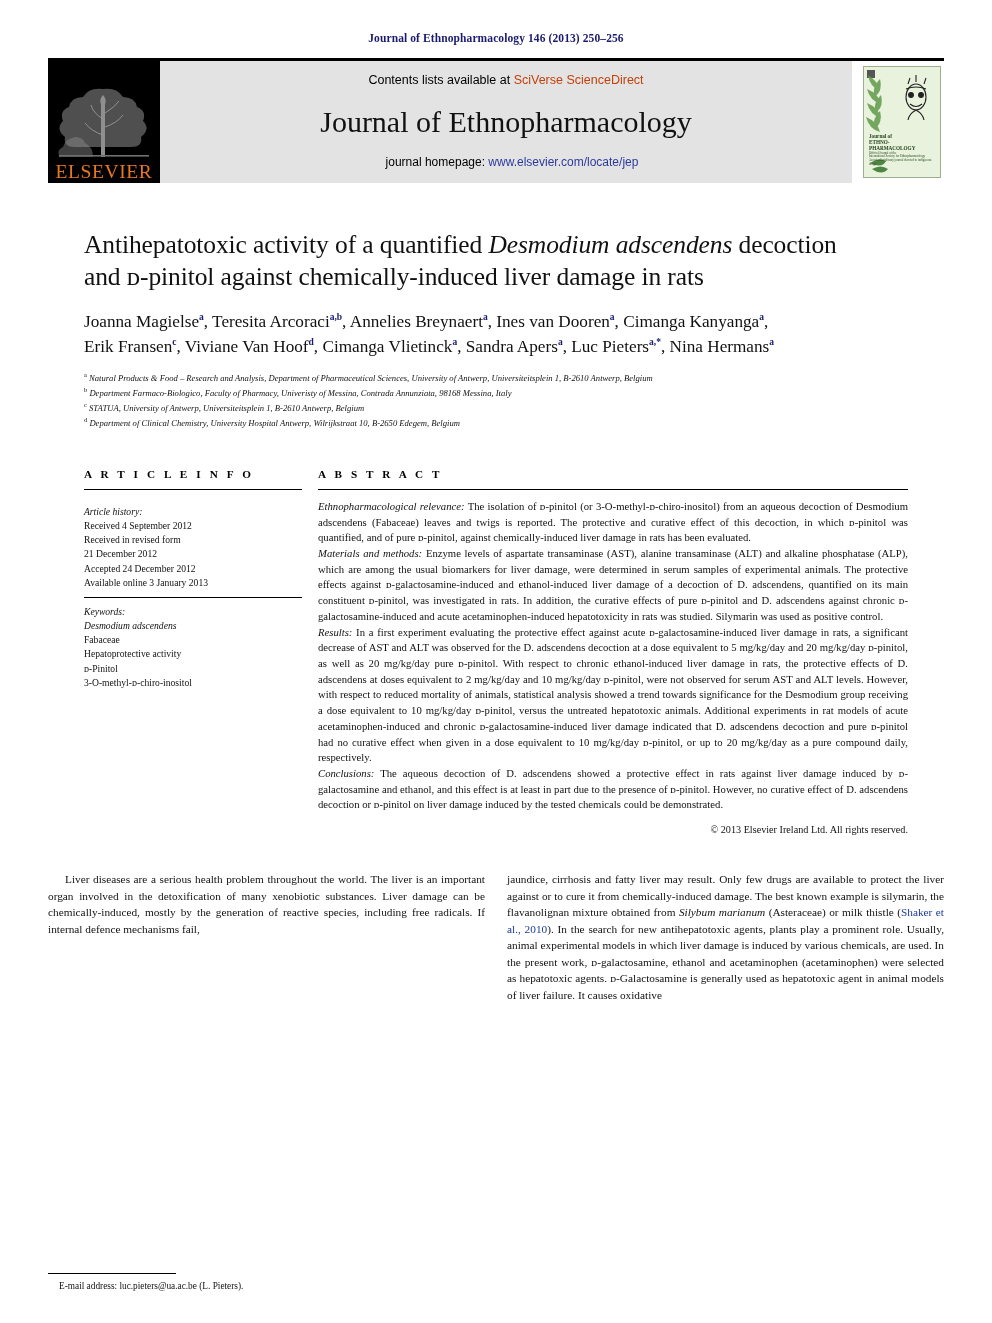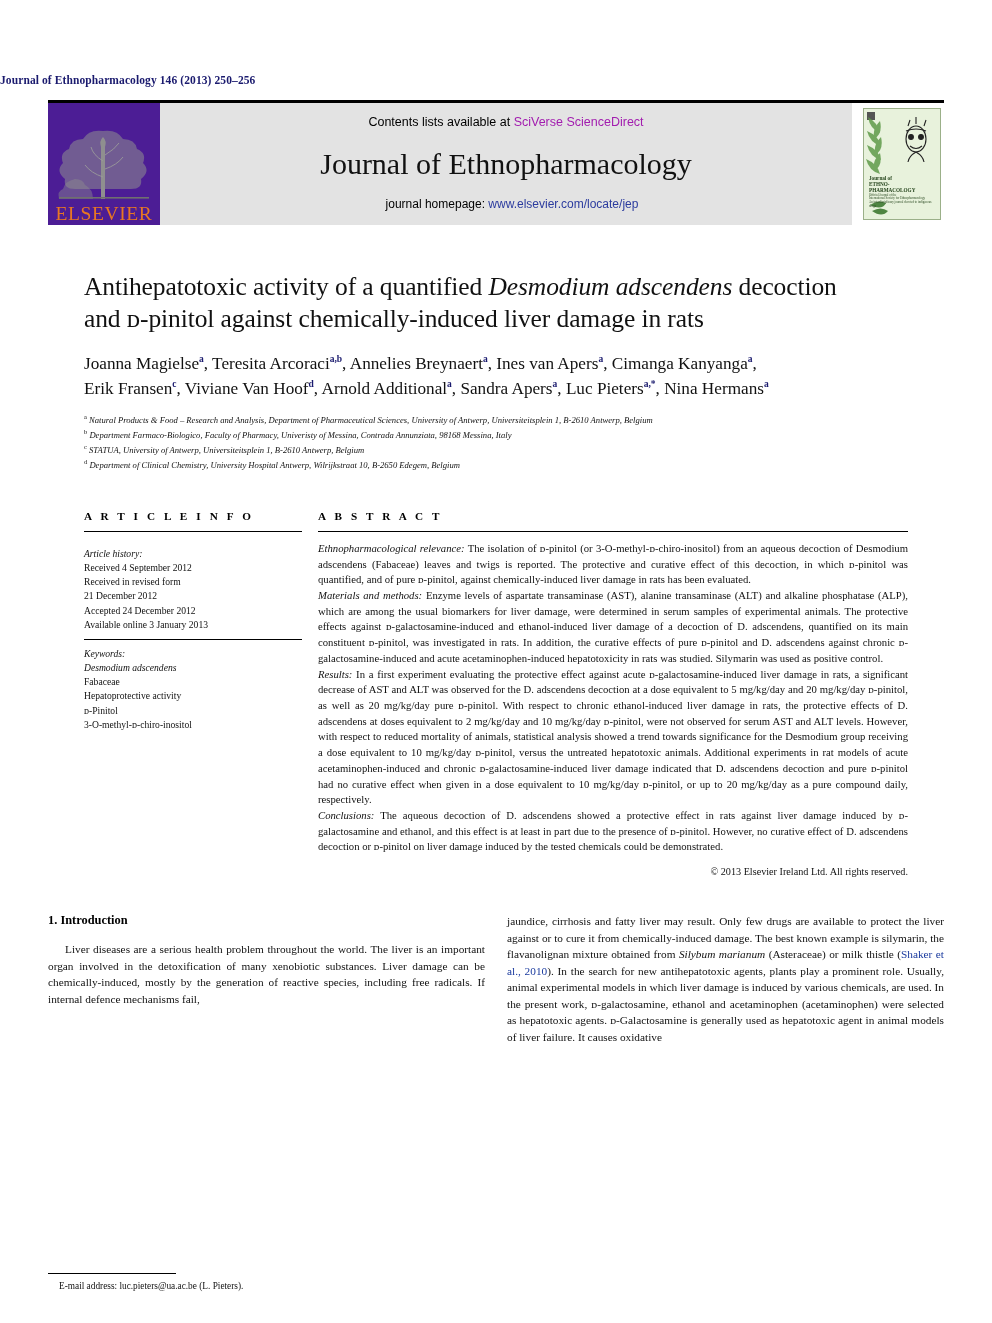--- a/index.html
+++ b/index.html
@@ -16,11 +16,12 @@
 
   
   .runhead {
+    text-align: center;
     font-family: "Liberation Serif", serif;
     font-weight: bold;
     font-size: 11.5px;
     color: #1a1a6e;
-    padding-top: 74px;
+    padding-top: 32px;
     letter-spacing: 0.1px;
   }
 

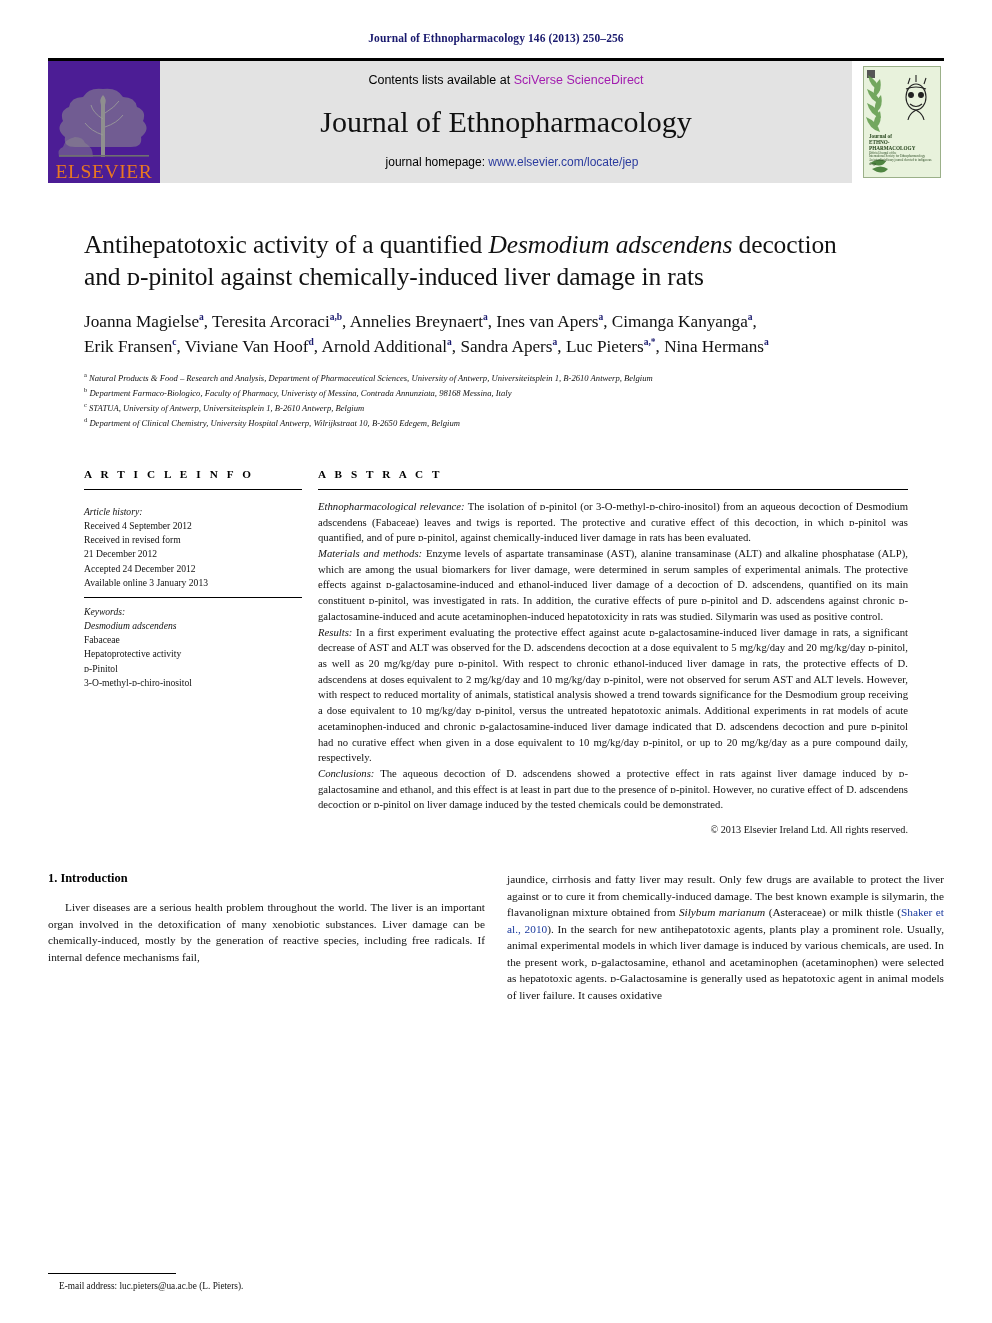--- a/index.html
+++ b/index.html
@@ -66,7 +66,7 @@
     font-size: 12.5px;
     color: #000;
   }
-  .banner-top .sd { color: #a21caf; }
+  .banner-top .sd { color: #c2410c; }
   .banner-title {
     font-family: "Liberation Serif", serif;
     font-size: 30px;

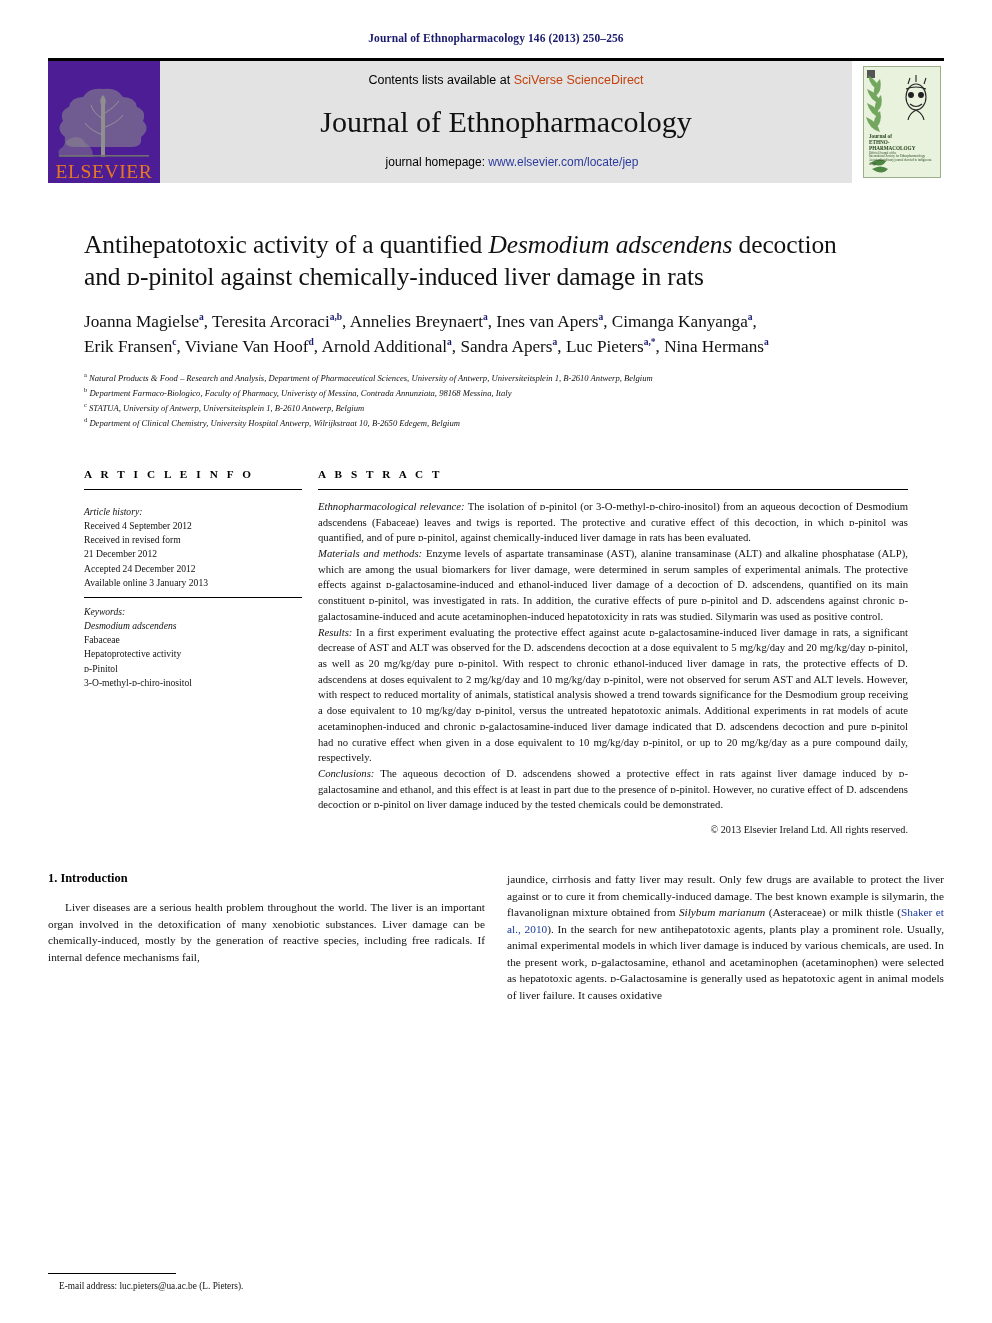--- a/index.html
+++ b/index.html
@@ -36,7 +36,7 @@
   .logo-box {
     width: 112px;
     flex: 0 0 112px;
-    background: #4c1d95;
+    background: #000000;
     display: flex;
     flex-direction: column;
     align-items: center;

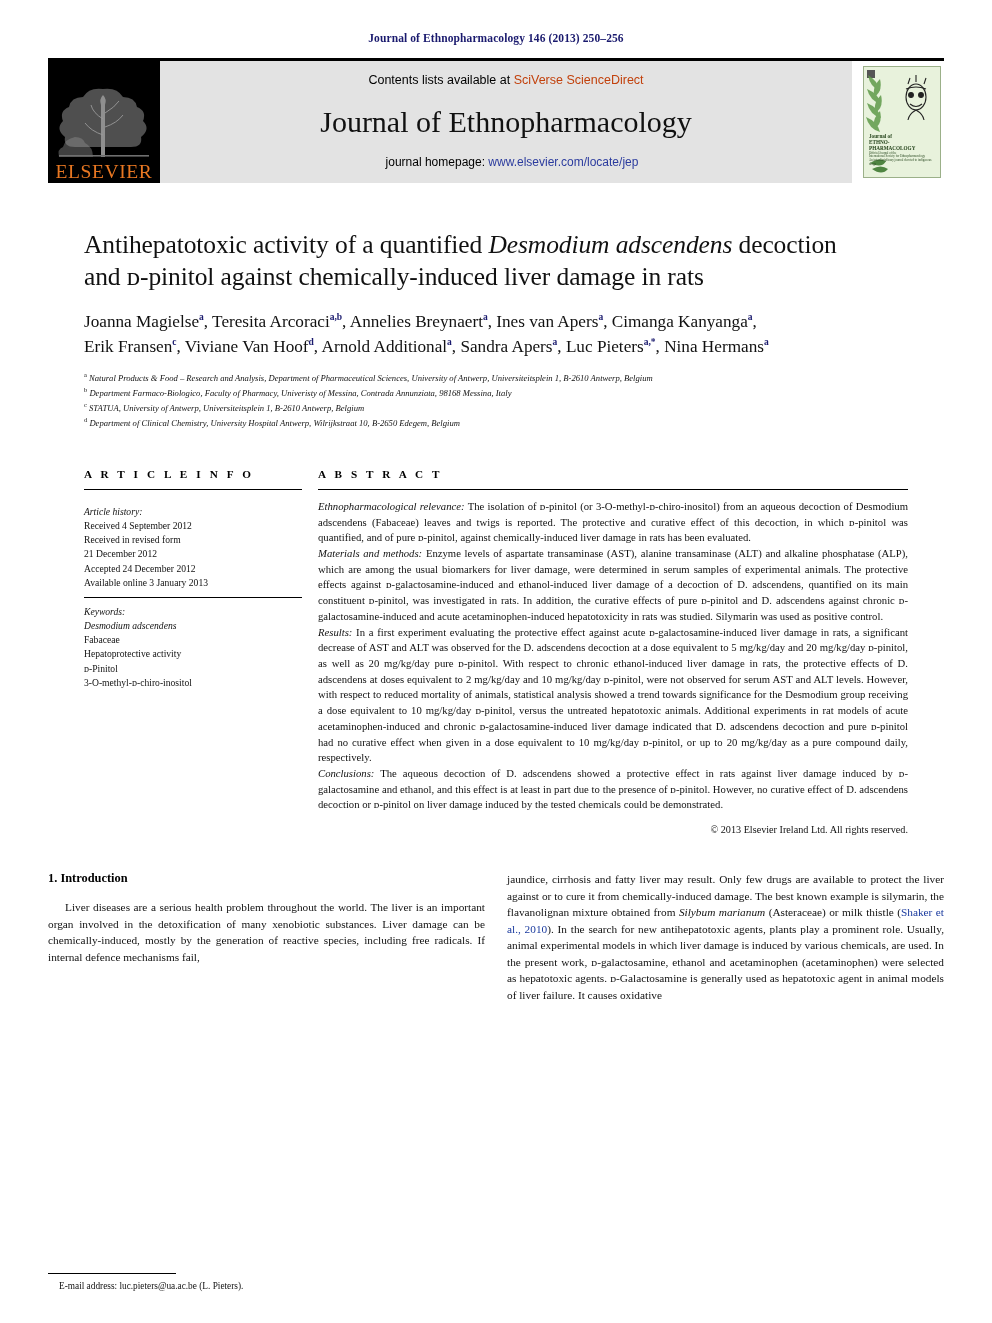--- a/index.html
+++ b/index.html
@@ -328,7 +328,7 @@
       <span><span>Joanna Magielse</span><sup>a</sup></span>,
       <span><span>Teresita Arcoraci</span><sup>a,b</sup></span>,
       <span><span>Annelies Breynaert</span><sup>a</sup></span>,
-      <span><span>Ines van Apers</span><sup>a</sup></span>,
+      <span><span>Ines van Dooren</span><sup>a</sup></span>,
       <span><span>Cimanga Kanyanga</span><sup>a</sup></span>,<br>
       <span><span>Erik Fransen</span><sup>c</sup></span>,
       <span><span>Viviane Van Hoof</span><sup>d</sup></span>,

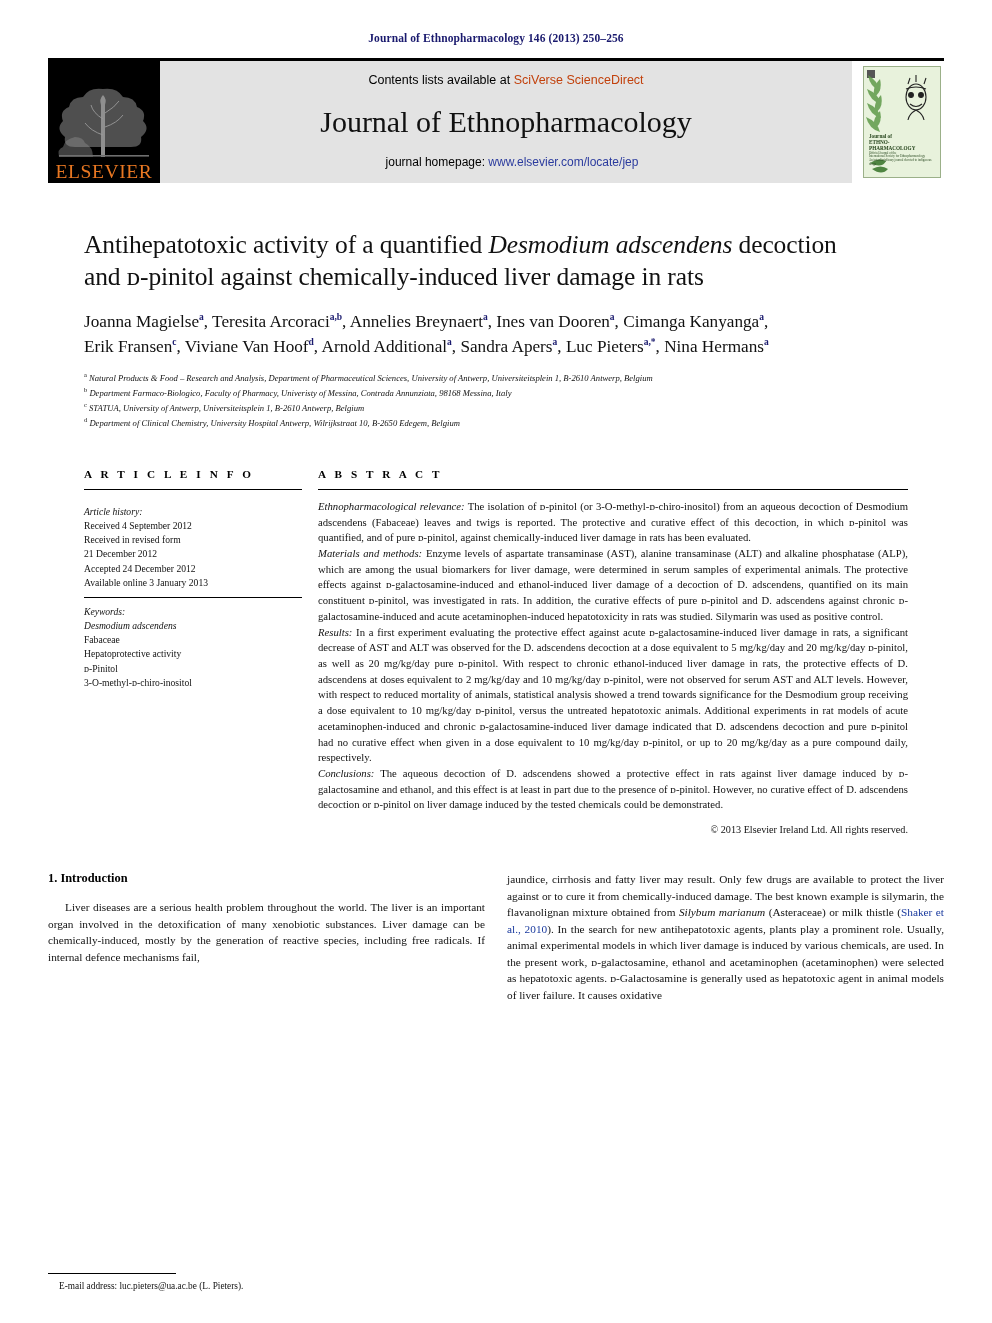--- a/index.html
+++ b/index.html
@@ -332,7 +332,7 @@
       <span><span>Cimanga Kanyanga</span><sup>a</sup></span>,<br>
       <span><span>Erik Fransen</span><sup>c</sup></span>,
       <span><span>Viviane Van Hoof</span><sup>d</sup></span>,
-      <span><span>Arnold Additional</span><sup>a</sup></span>,
+      <span><span>Cimanga Vlietinck</span><sup>a</sup></span>,
       <span><span>Sandra Apers</span><sup>a</sup></span>,
       <span><span>Luc Pieters</span><sup>a,*</sup></span>,
       <span><span>Nina Hermans</span><sup>a</sup></span>

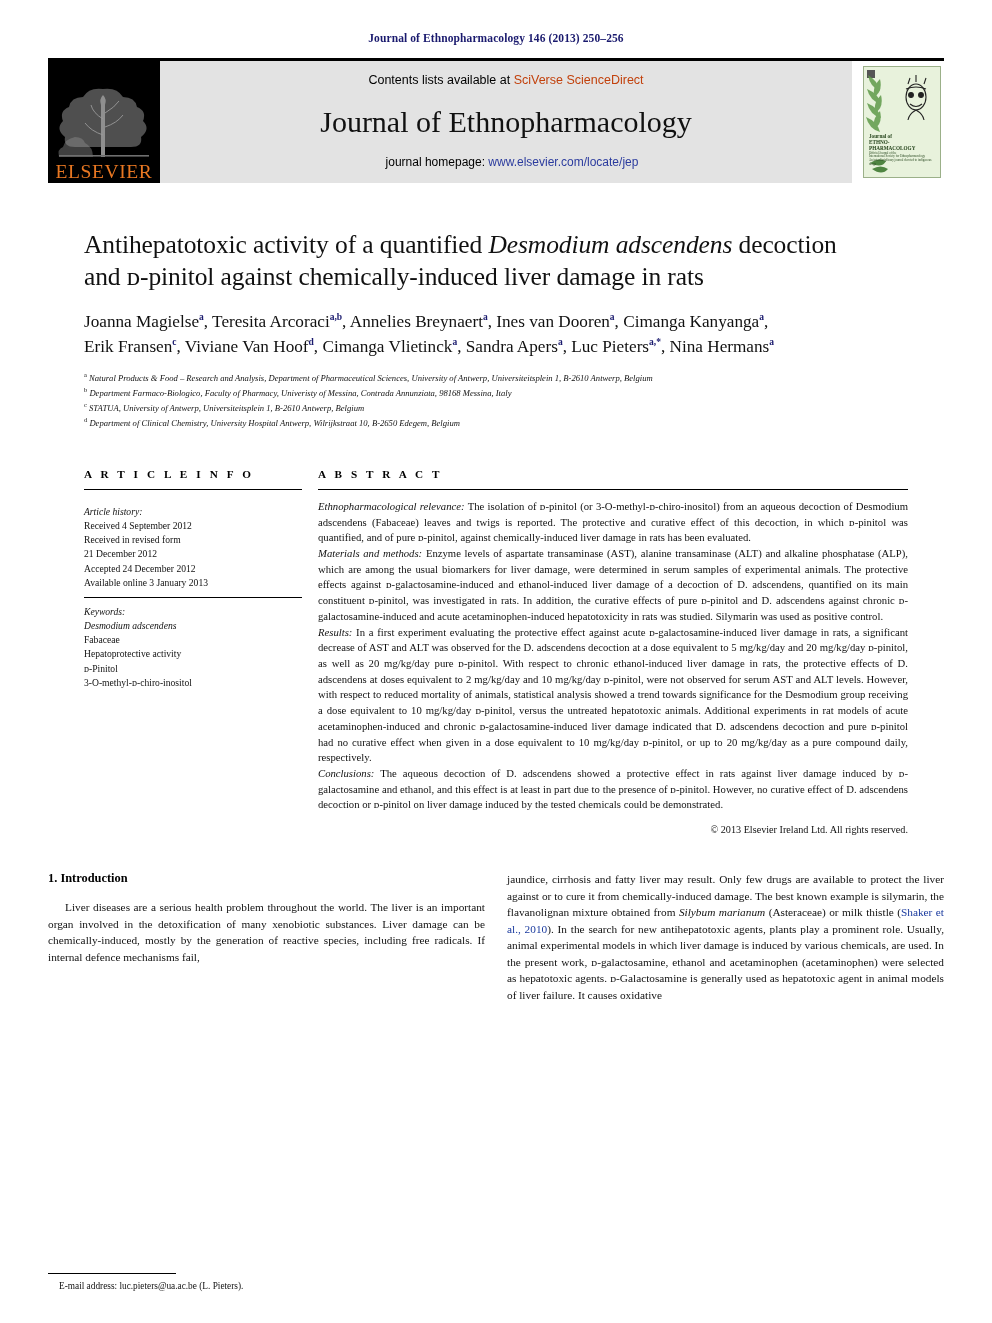--- a/index.html
+++ b/index.html
@@ -385,7 +385,6 @@
 
   <div class="bodycols">
     <div class="bcol">
-      <h2 class="secnum">1.  Introduction</h2>
       <p class="para indent">Liver diseases are a serious health problem throughout the world. The liver is an important organ involved in the detoxification of many xenobiotic substances. Liver damage can be chemically-induced, mostly by the generation of reactive species, including free radicals. If internal defence mechanisms fail,</p>
     </div>
     <div class="bcol">

